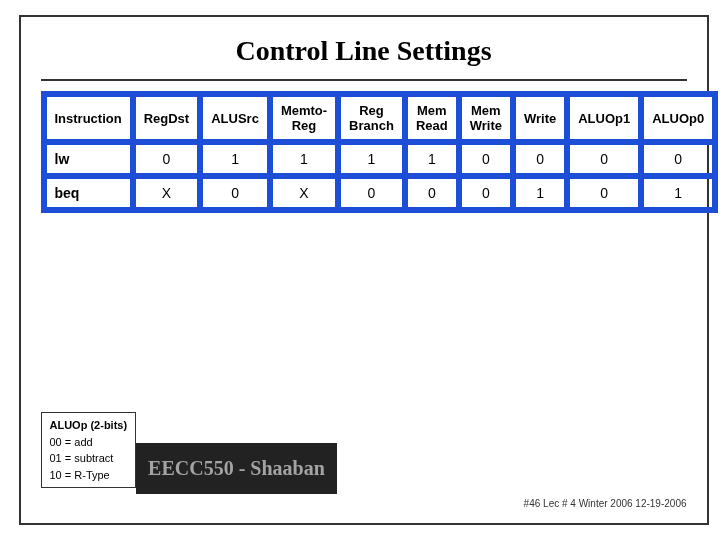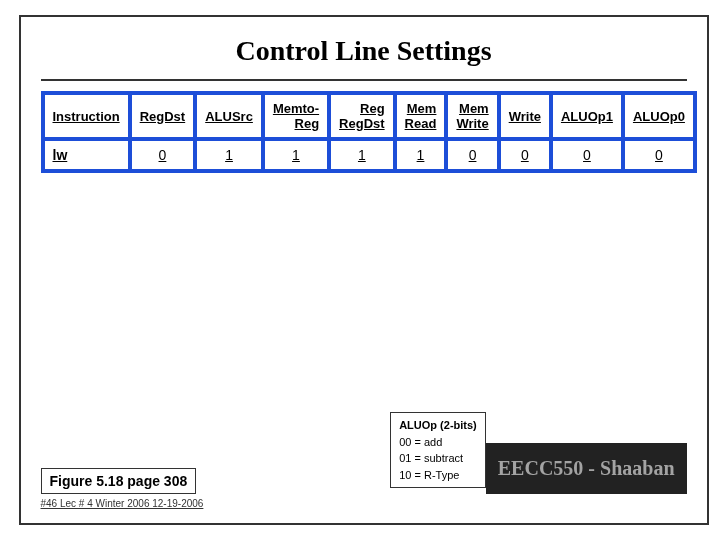--- a/index.html
+++ b/index.html
@@ -38,10 +38,9 @@
       font-size: 14px;
     }
     .main-table th, .main-table td {
-      border: 4px solid #1d4ed8;
+      border: 6px solid #1d4ed8;
       padding: 6px 8px;
       text-align: center;
-      text-decoration: underline;
     }
     .main-table th {
       font-weight: bold;

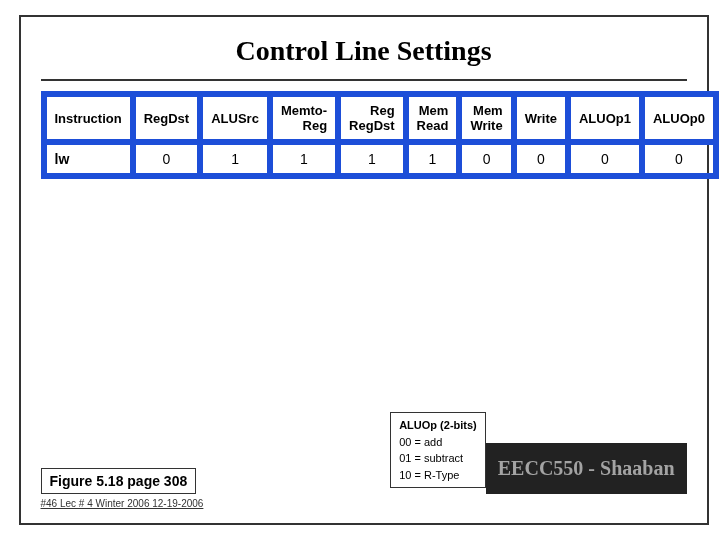--- a/index.html
+++ b/index.html
@@ -46,7 +46,6 @@
       font-weight: bold;
       font-size: 13px;
       background: #fff;
-      text-align: right;
     }
     .main-table td:first-child, .main-table th:first-child {
       text-align: left;

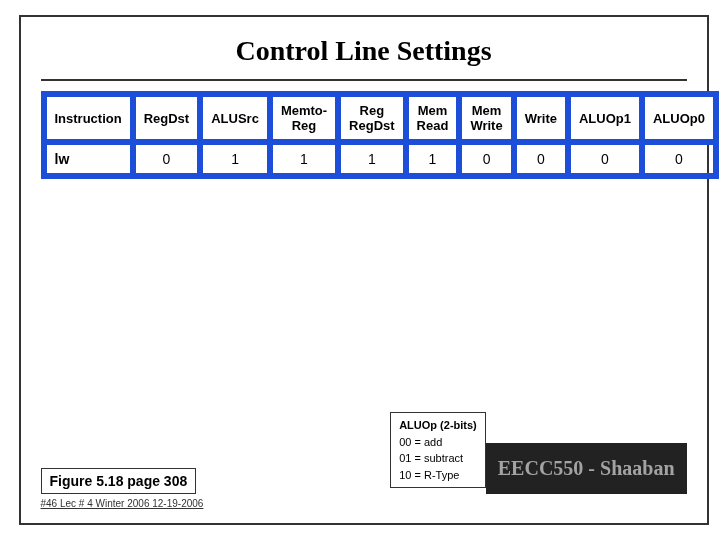--- a/index.html
+++ b/index.html
@@ -108,7 +108,7 @@
         <th>RegDst</th>
         <th>ALUSrc</th>
         <th>Memto-Reg</th>
-        <th>Reg RegDst</th>
+        <th>Reg Branch</th>
         <th>Mem Read</th>
         <th>Mem Write</th>
         <th>Write</th>

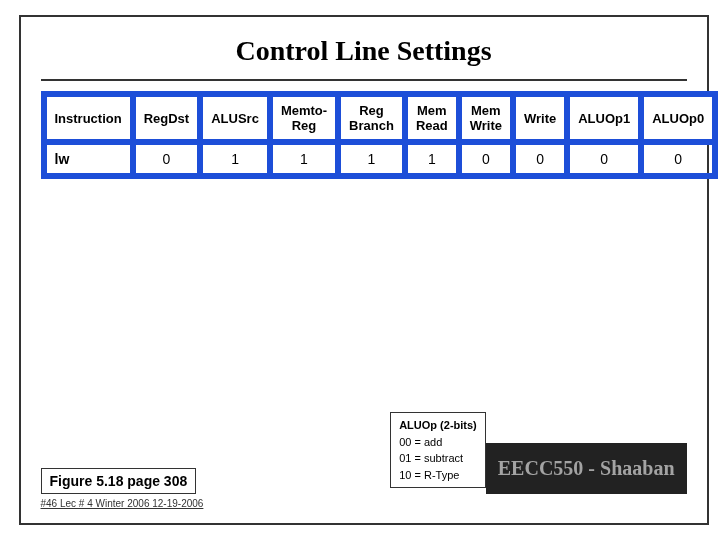--- a/index.html
+++ b/index.html
@@ -129,6 +129,18 @@
         <td>0</td>
         <td>0</td>
       </tr>
+      <tr>
+        <td>beq</td>
+        <td>X</td>
+        <td>0</td>
+        <td>X</td>
+        <td>0</td>
+        <td>0</td>
+        <td>0</td>
+        <td>1</td>
+        <td>0</td>
+        <td>1</td>
+      </tr>
     </tbody>
   </table>
 

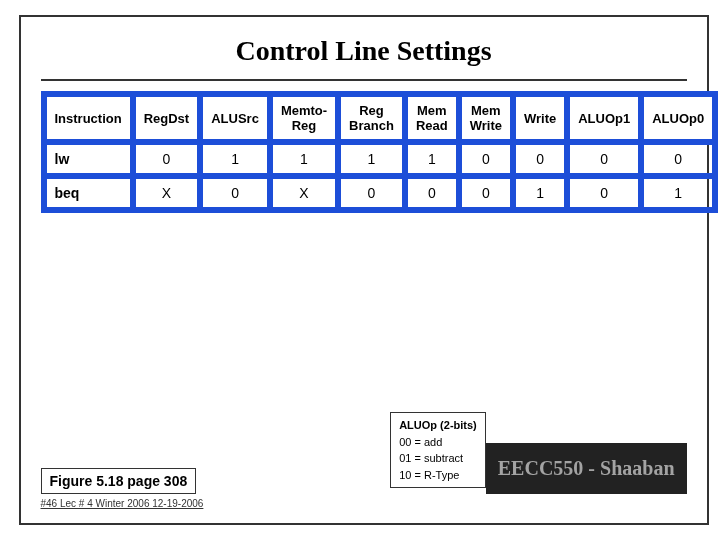--- a/index.html
+++ b/index.html
@@ -145,7 +145,6 @@
   </table>
 
   <div class="bottom-area">
-    <div class="figure-label">Figure 5.18 page 308</div>
     <div class="right-side">
       <div class="aluop-note">
         <strong>ALUOp (2-bits)</strong><br>

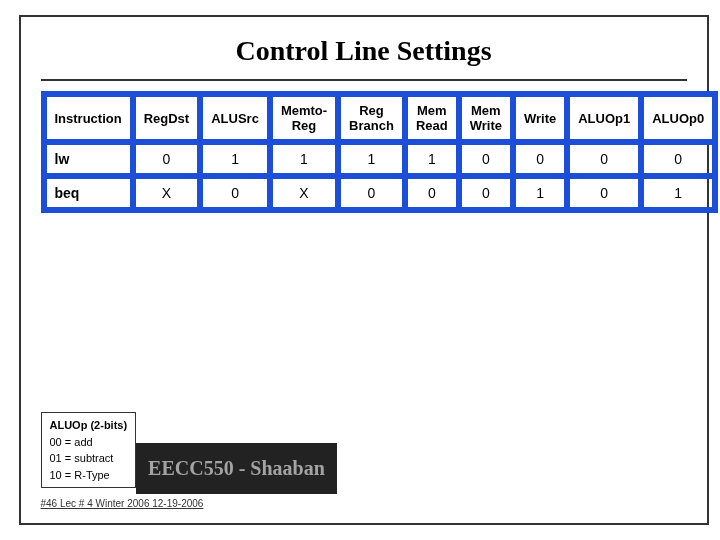--- a/index.html
+++ b/index.html
@@ -88,11 +88,10 @@
       padding: 14px 12px;
     }
     .slide-footer {
-      text-align: left;
+      text-align: right;
       font-size: 10px;
       color: #333;
       margin-top: 4px;
-      text-decoration: underline;
     }
   </style>
 </head>

